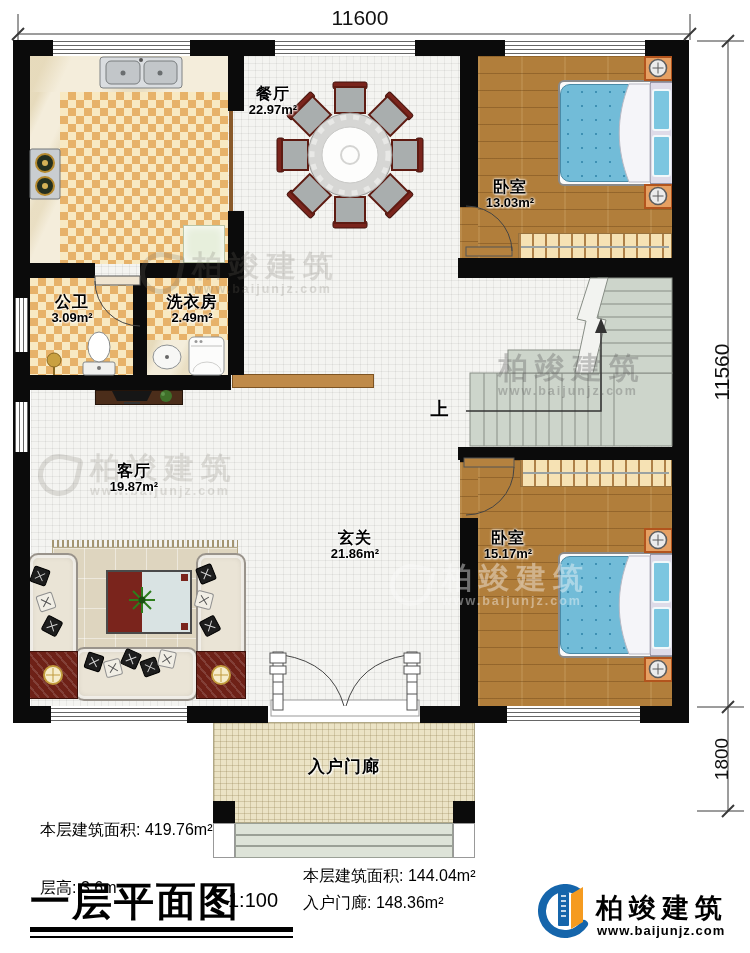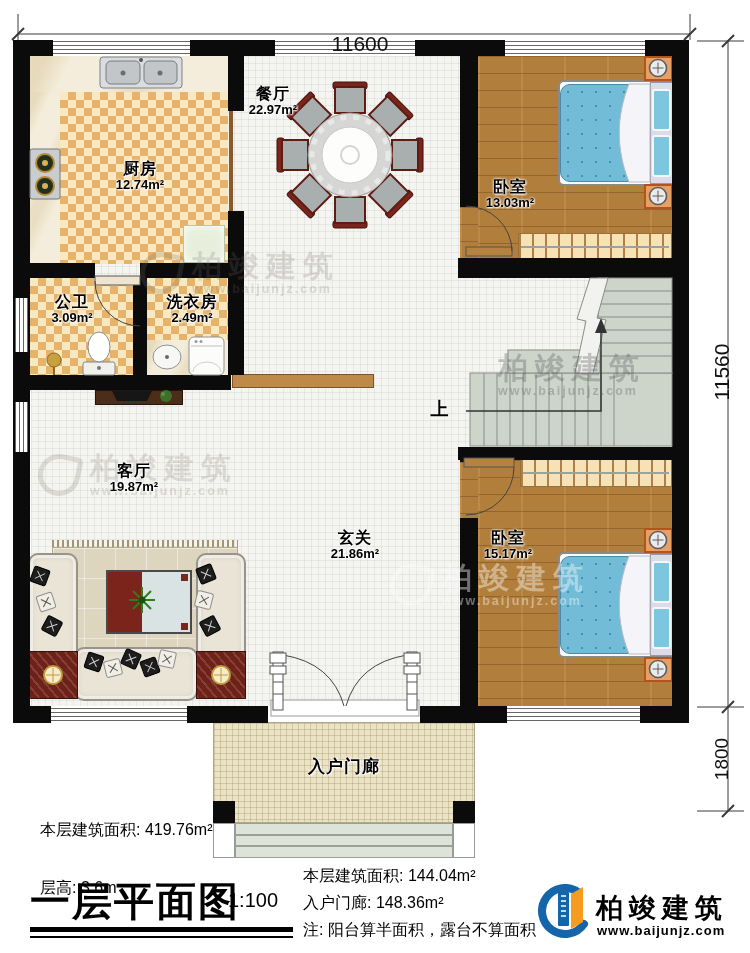--- a/index.html
+++ b/index.html
@@ -404,7 +404,7 @@
     <span class="nm" style="font-size:17px;">入户门廊</span>
   </div>
 
-  <div class="dimtext" style="left:295px;top:6px;width:130px;margin-top:26px;">11600</div>
+  <div class="dimtext" style="left:295px;top:6px;width:130px;">11600</div>
   <div class="dimtext" style="left:661px;top:360px;width:122px;transform:rotate(-90deg);">11560</div>
   <div class="dimtext" style="left:667px;top:748px;width:110px;font-size:19px;transform:rotate(-90deg);">1800</div>
 

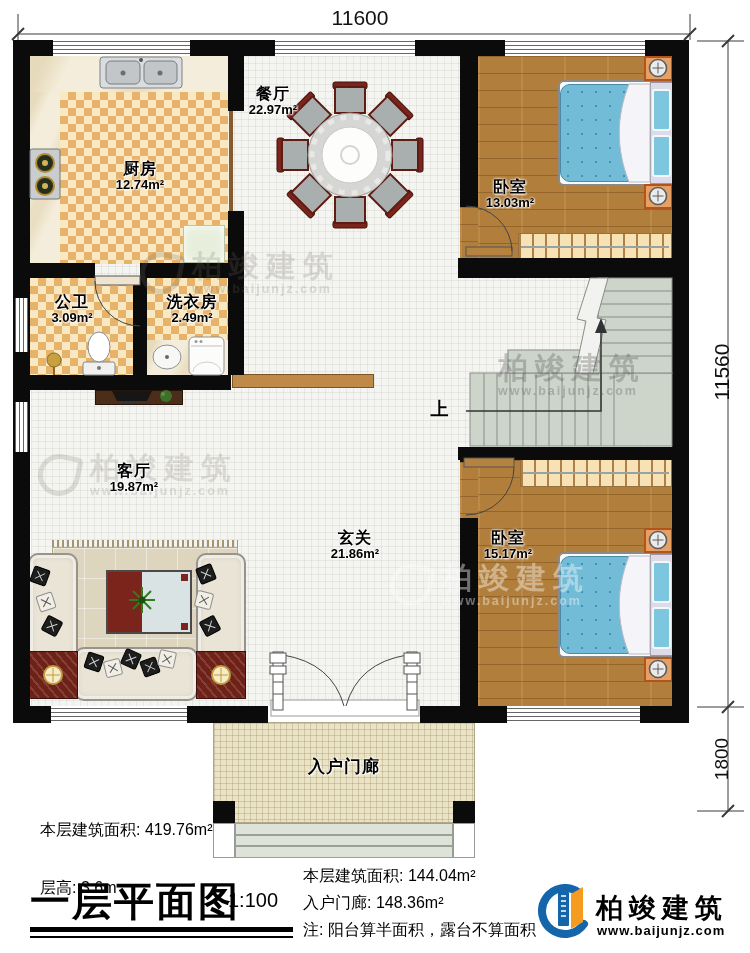--- a/index.html
+++ b/index.html
@@ -369,10 +369,6 @@
     <span class="nm">餐厅</span>
       <span class="ar">22.97m²</span>
   </div>
-  <div class="rlabel" style="left:85px;top:160px;">
-    <span class="nm">厨房</span>
-      <span class="ar">12.74m²</span>
-  </div>
   <div class="rlabel" style="left:455px;top:178px;">
     <span class="nm">卧室</span>
       <span class="ar">13.03m²</span>

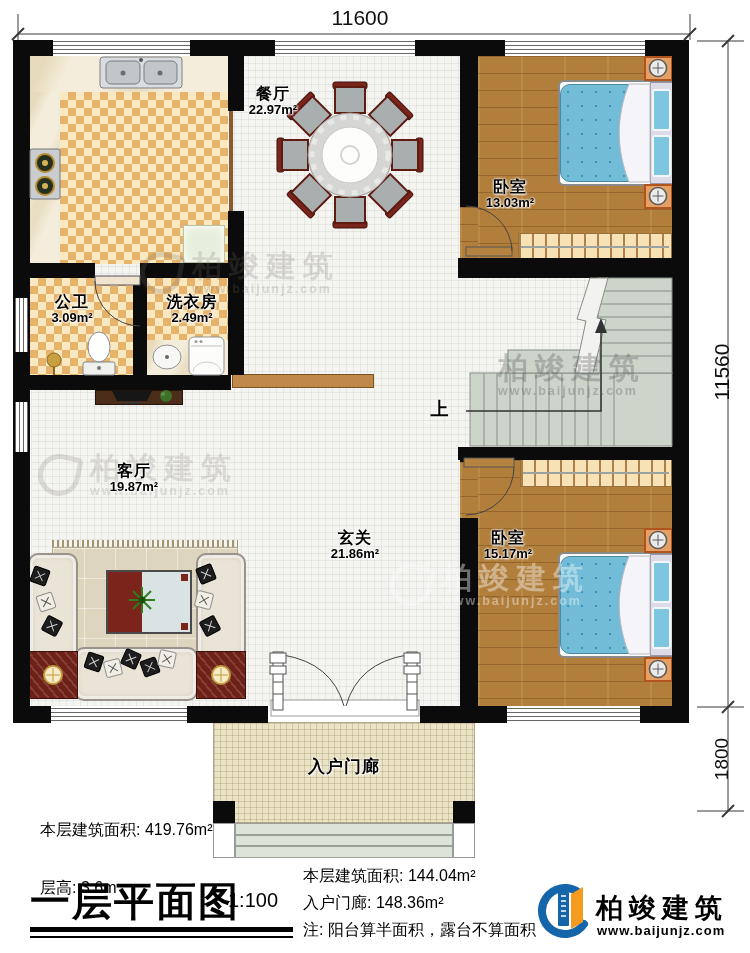--- a/index.html
+++ b/index.html
@@ -412,7 +412,6 @@
   <div class="uline" style="left:30px;top:936px;width:263px;height:2px;"></div>
   <div class="ftext" style="left:303px;top:866px;">本层建筑面积: 144.04m²</div>
   <div class="ftext" style="left:303px;top:893px;">入户门廊: 148.36m²</div>
-  <div class="ftext" style="left:303px;top:920px;">注: 阳台算半面积，露台不算面积</div>
 
   <svg class="abs" style="left:538px;top:884px;z-index:30;" width="54" height="58" viewBox="0 0 54 58">
     <path d="M40,8 A23,23 0 1 0 46,40" fill="none" stroke="#1565ab" stroke-width="8" stroke-linecap="round"></path>

